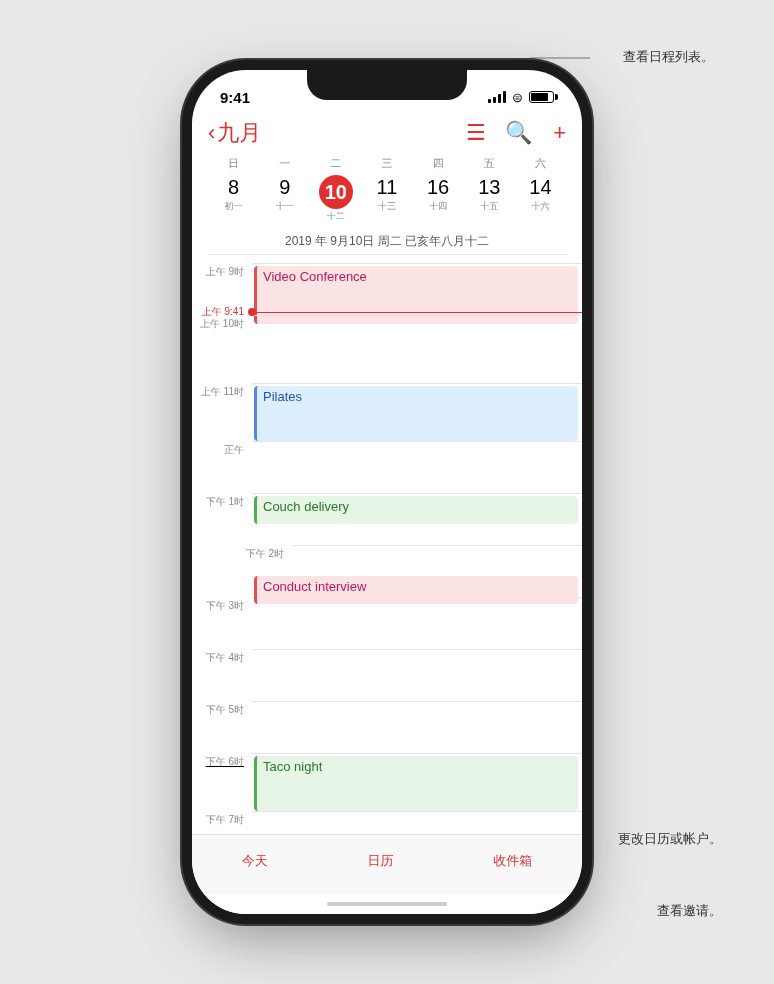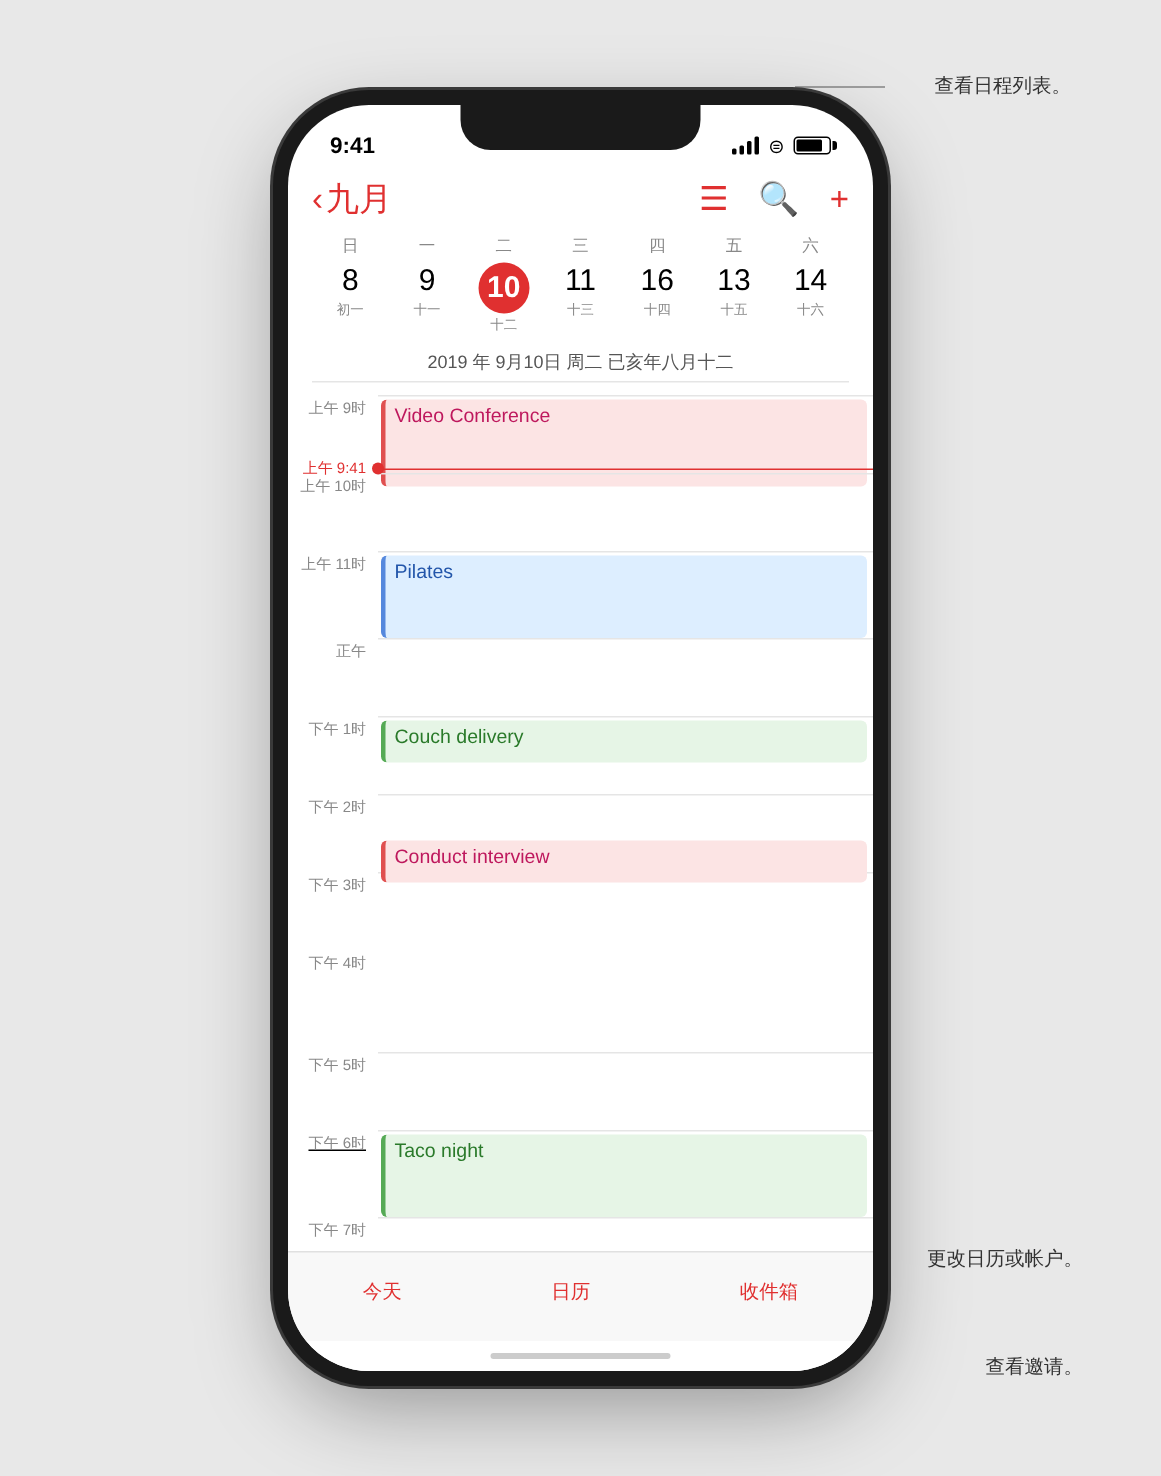--- a/index.html
+++ b/index.html
@@ -422,7 +422,7 @@
         <div class="time-line-area"></div>
       </div>
 
-      <div class="time-row" style="min-height:58px;position:relative;">
+      <div class="time-row" style="min-height:58px;position:relative;margin-top:16px;">
         <div class="time-label">上午 11时</div>
         <div class="time-line-area">
 

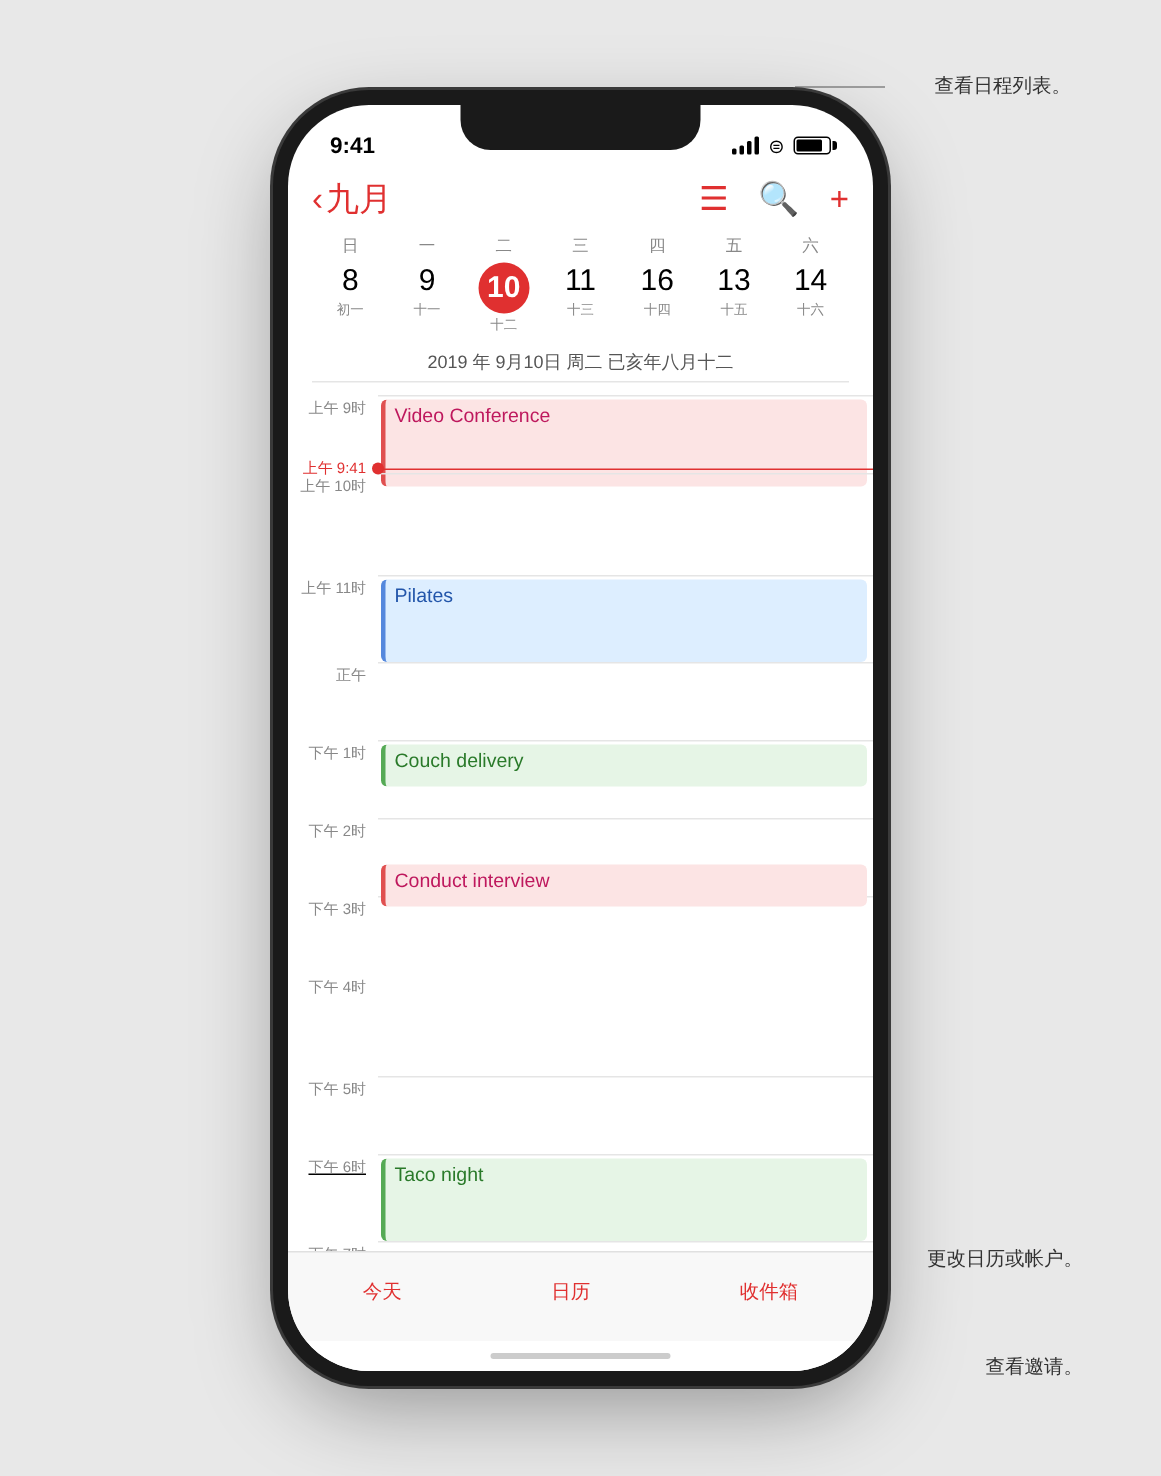--- a/index.html
+++ b/index.html
@@ -447,7 +447,7 @@
         </div>
       </div>
 
-      <div class="time-row" style="min-height:52px;">
+      <div class="time-row" style="min-height:52px;padding-left:40px;">
         <div class="time-label">下午 2时</div>
         <div class="time-line-area"></div>
       </div>

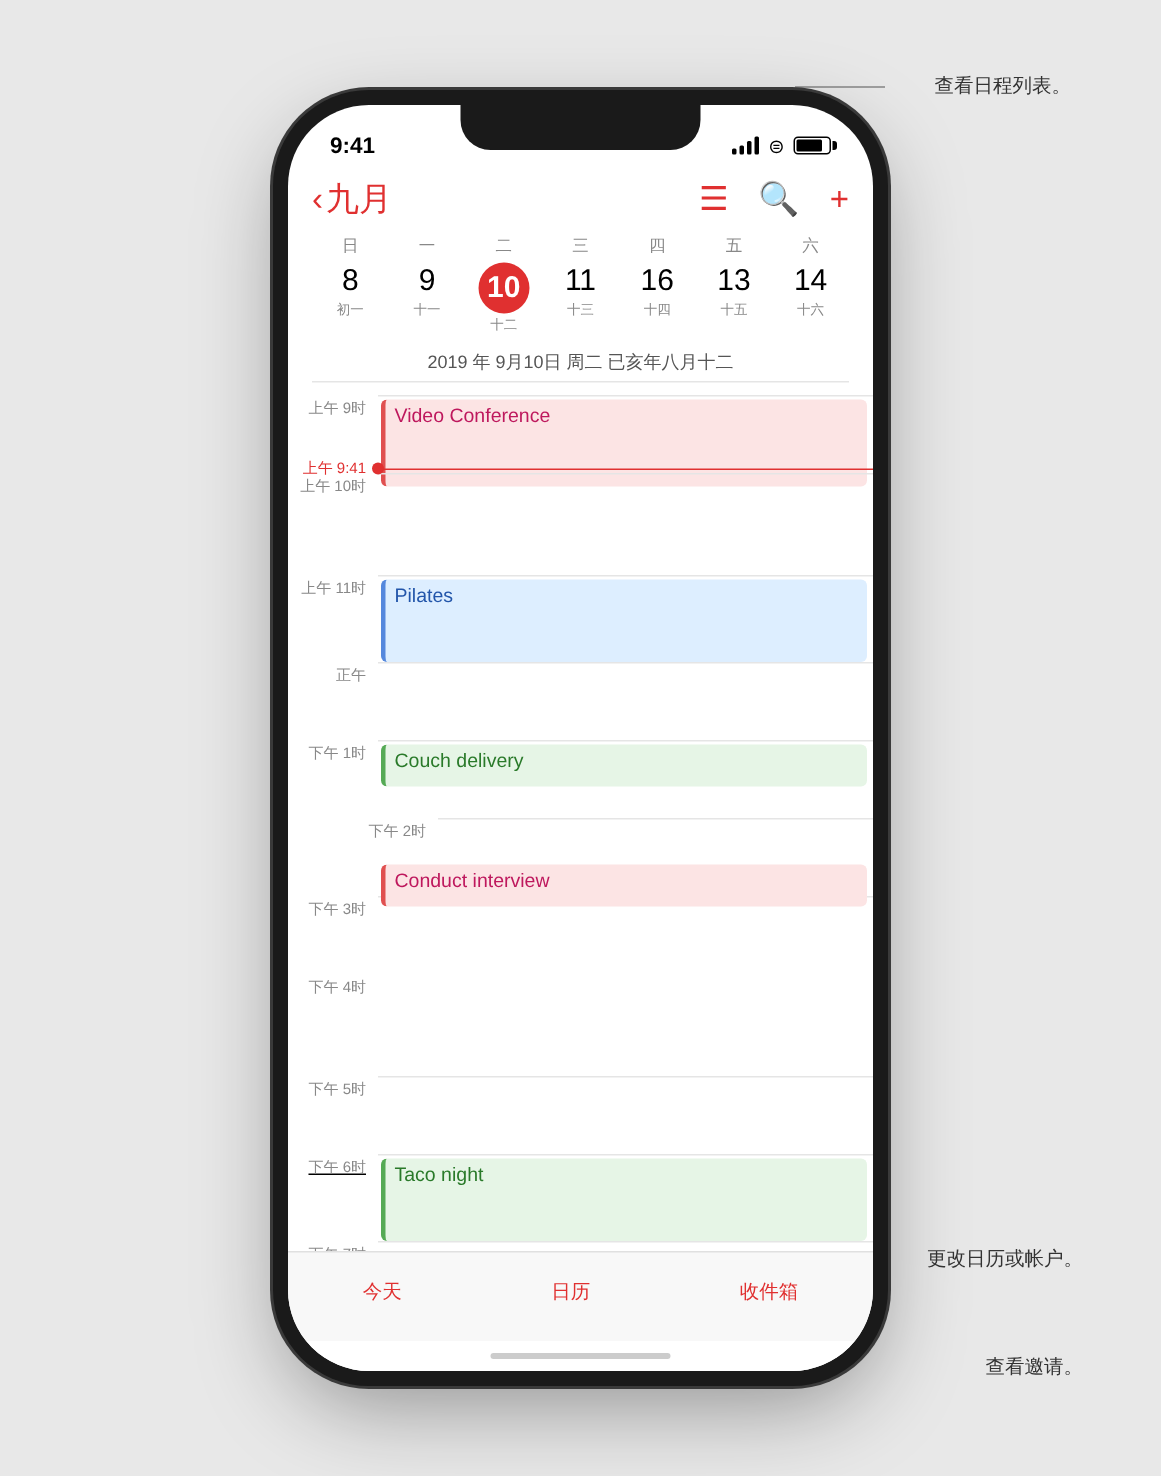--- a/index.html
+++ b/index.html
@@ -462,7 +462,7 @@
         </div>
       </div>
 
-      <div class="time-row" style="min-height:52px;flex-direction:column;">
+      <div class="time-row" style="min-height:52px;">
         <div class="time-label">下午 4时</div>
         <div class="time-line-area"></div>
       </div>

